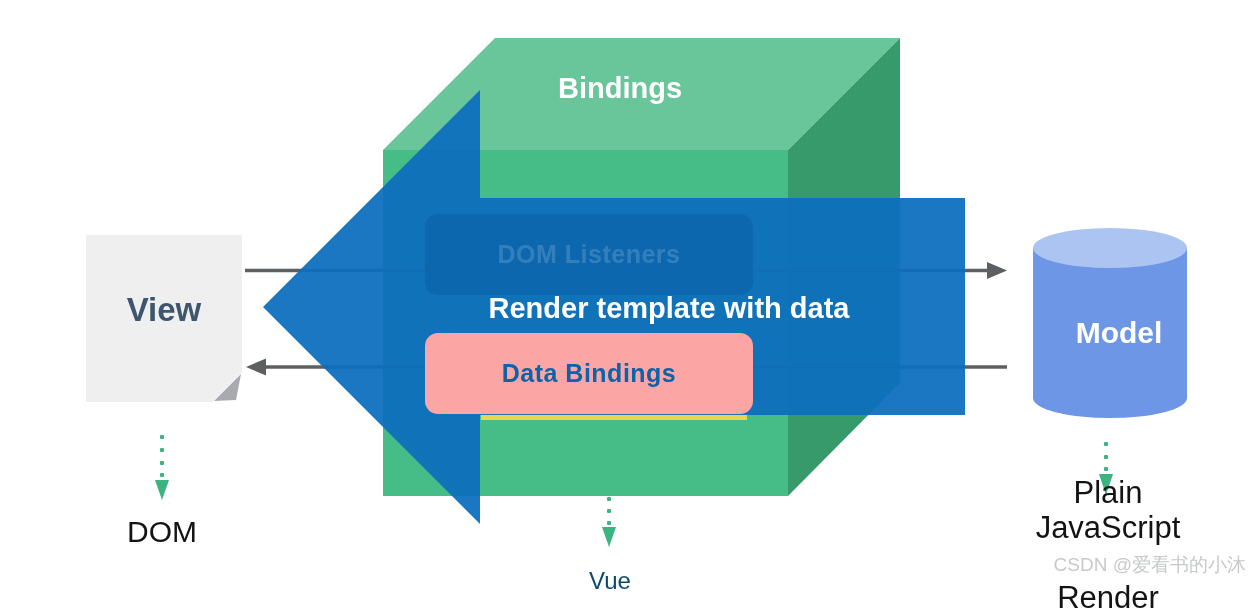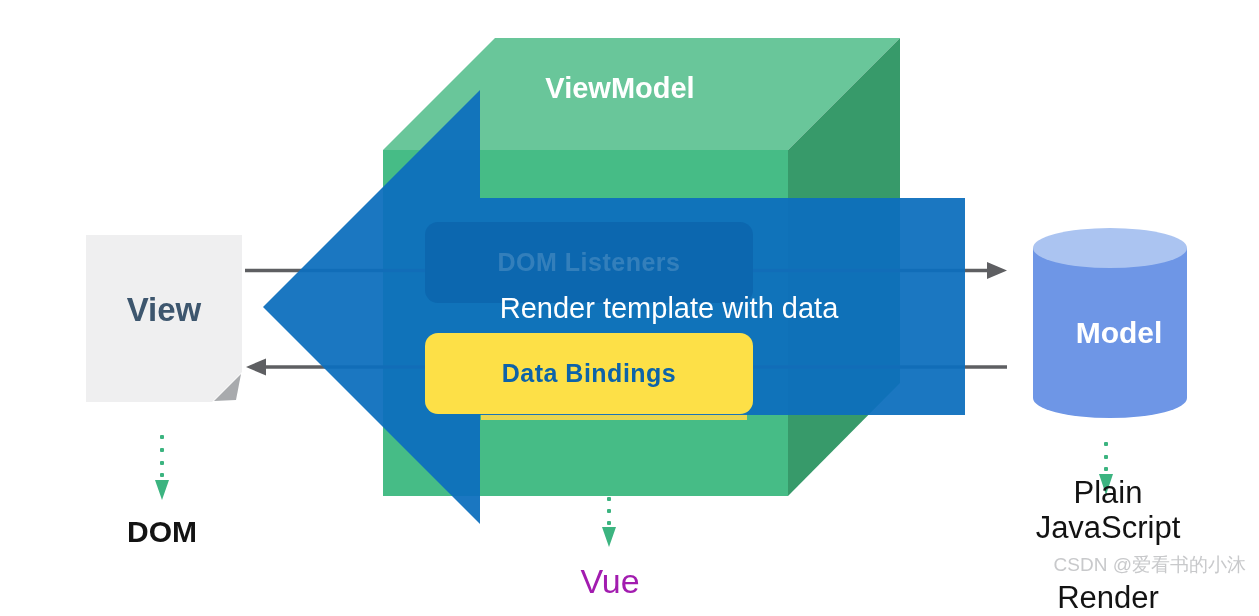--- a/index.html
+++ b/index.html
@@ -87,7 +87,7 @@
     <span>Data Bindings</span>
   </div>
 
-  <div class="label lbl-viewmodel">ViewModel</div>
+  <div class="label lbl-viewmodel">Bindings</div>
   <div class="label lbl-view">View</div>
   <div class="label lbl-model">Model</div>
   <div class="label lbl-render">Render template with data</div>

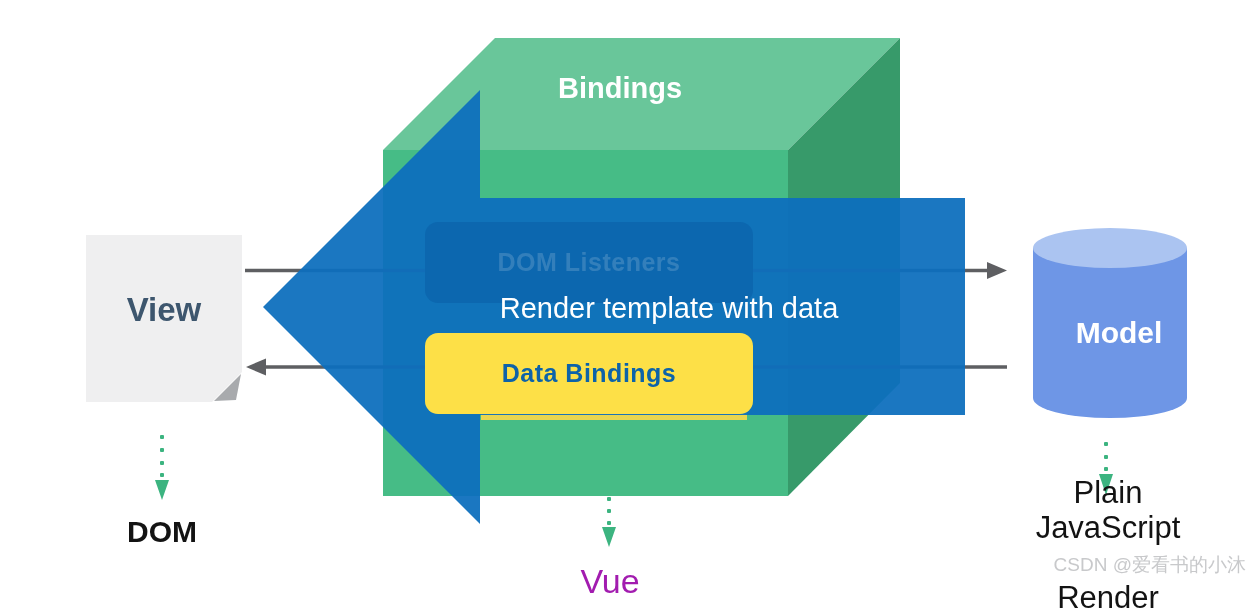--- a/index.html
+++ b/index.html
@@ -13,7 +13,7 @@
     display:flex;align-items:center;justify-content:center;
     font-weight:700;font-size:25px;letter-spacing:.5px;
   }
-  .panel-dom{top:222px;background:#0c67af;color:rgba(255,255,255,0.16);}
+  .panel-dom{top:214px;background:#0c67af;color:rgba(255,255,255,0.16);}
   .panel-data{top:333px;background:#fde047;color:#0d63a9;}
   .label{
     position:absolute;z-index:3;display:flex;align-items:center;justify-content:center;

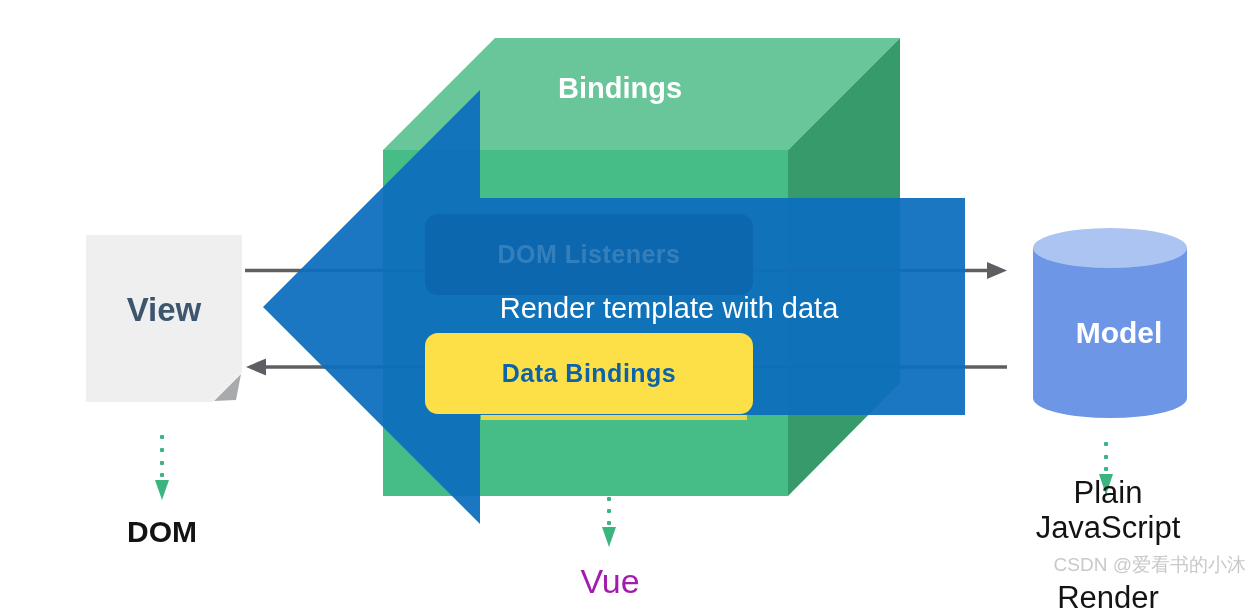--- a/index.html
+++ b/index.html
@@ -22,7 +22,7 @@
   .lbl-viewmodel{left:495px;top:68px;width:250px;height:40px;font-size:29px;font-weight:700;color:#ffffff;}
   .lbl-view{left:86px;top:235px;width:156px;height:150px;font-size:33px;font-weight:700;color:#3d566e;}
   .lbl-model{left:1033px;top:313px;width:172px;height:40px;font-size:30px;font-weight:700;color:#ffffff;}
-  .lbl-render{left:480px;top:290px;width:378px;height:36px;font-size:29px;font-weight:400;color:#ffffff;}
+  .lbl-render{left:480px;top:290px;width:378px;height:36px;font-size:29px;font-weight:700;color:#ffffff;}
   .lbl-dom{left:102px;top:514px;width:120px;height:36px;font-size:30px;color:#131313;font-weight:bold;}
   .lbl-vue{left:550px;top:563px;width:120px;height:36px;font-size:34px;color:#a21caf;}
   .lbl-pjo{left:1003px;top:509px;width:210px;height:72px;font-size:31px;line-height:35px;color:#131313;}

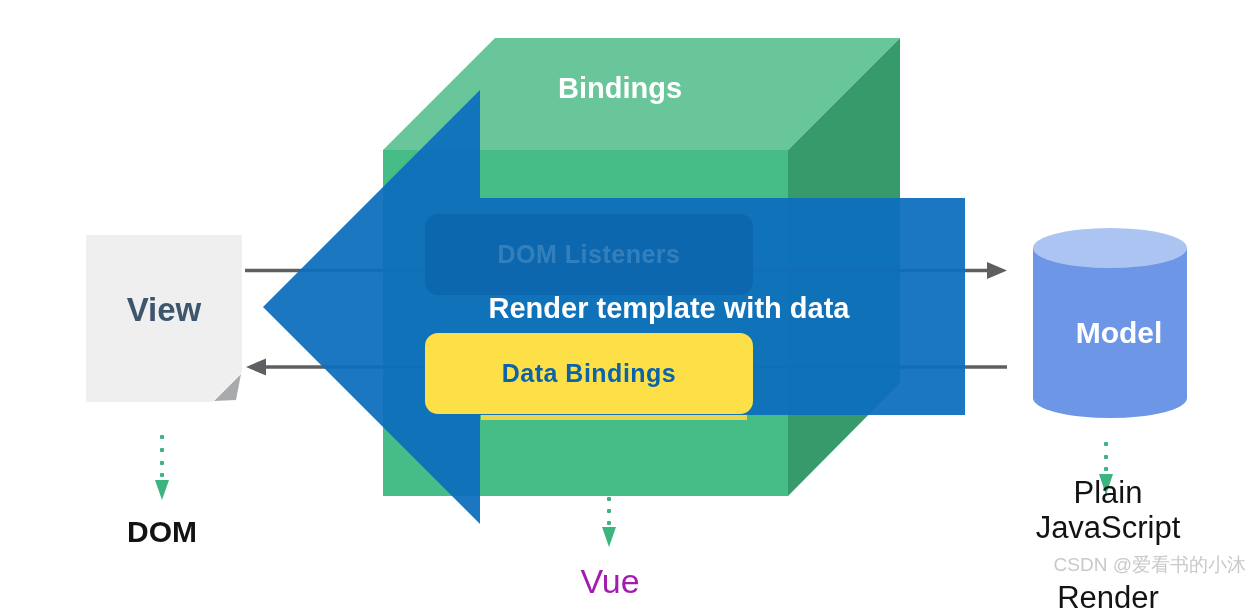--- a/index.html
+++ b/index.html
@@ -14,7 +14,7 @@
     font-weight:700;font-size:25px;letter-spacing:.5px;
   }
   .panel-dom{top:214px;background:#0c67af;color:rgba(255,255,255,0.16);}
-  .panel-data{top:333px;background:#fde047;color:#0d63a9;}
+  .panel-data{top:333px;background:#fca5a5;color:#0d63a9;}
   .label{
     position:absolute;z-index:3;display:flex;align-items:center;justify-content:center;
     text-align:center;white-space:pre-line;

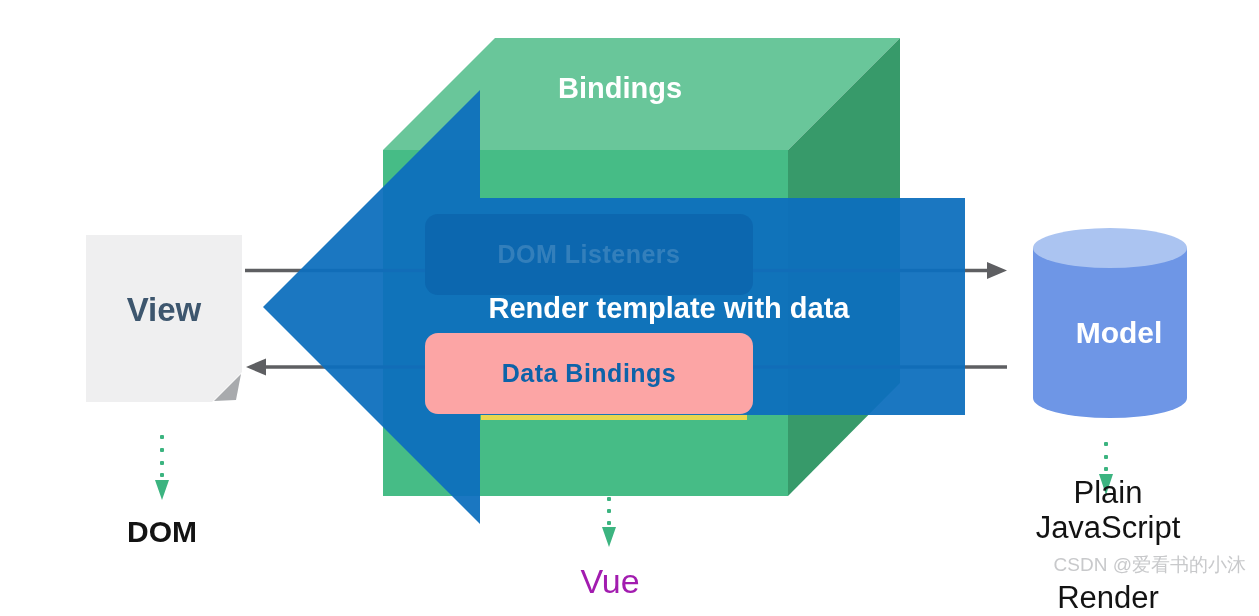--- a/index.html
+++ b/index.html
@@ -23,7 +23,7 @@
   .lbl-view{left:86px;top:235px;width:156px;height:150px;font-size:33px;font-weight:700;color:#3d566e;}
   .lbl-model{left:1033px;top:313px;width:172px;height:40px;font-size:30px;font-weight:700;color:#ffffff;}
   .lbl-render{left:480px;top:290px;width:378px;height:36px;font-size:29px;font-weight:700;color:#ffffff;}
-  .lbl-dom{left:102px;top:514px;width:120px;height:36px;font-size:30px;color:#131313;font-weight:bold;}
+  .lbl-dom{left:102px;top:514px;width:120px;height:36px;font-size:30px;color:#131313;}
   .lbl-vue{left:550px;top:563px;width:120px;height:36px;font-size:34px;color:#a21caf;}
   .lbl-pjo{left:1003px;top:509px;width:210px;height:72px;font-size:31px;line-height:35px;color:#131313;}
   .watermark{

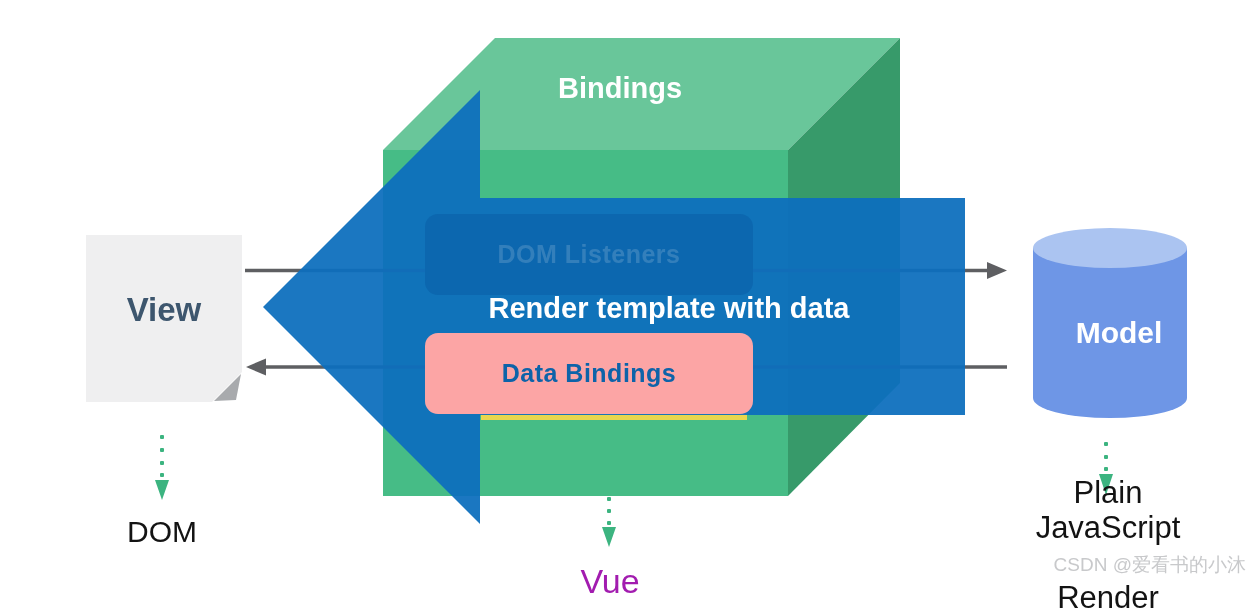--- a/index.html
+++ b/index.html
@@ -24,7 +24,7 @@
   .lbl-model{left:1033px;top:313px;width:172px;height:40px;font-size:30px;font-weight:700;color:#ffffff;}
   .lbl-render{left:480px;top:290px;width:378px;height:36px;font-size:29px;font-weight:700;color:#ffffff;}
   .lbl-dom{left:102px;top:514px;width:120px;height:36px;font-size:30px;color:#131313;}
-  .lbl-vue{left:550px;top:563px;width:120px;height:36px;font-size:34px;color:#a21caf;}
+  .lbl-vue{left:550px;top:563px;width:120px;height:36px;font-size:24px;color:#0c4a6e;}
   .lbl-pjo{left:1003px;top:509px;width:210px;height:72px;font-size:31px;line-height:35px;color:#131313;}
   .watermark{
     position:absolute;left:1040px;top:552px;width:206px;z-index:3;

